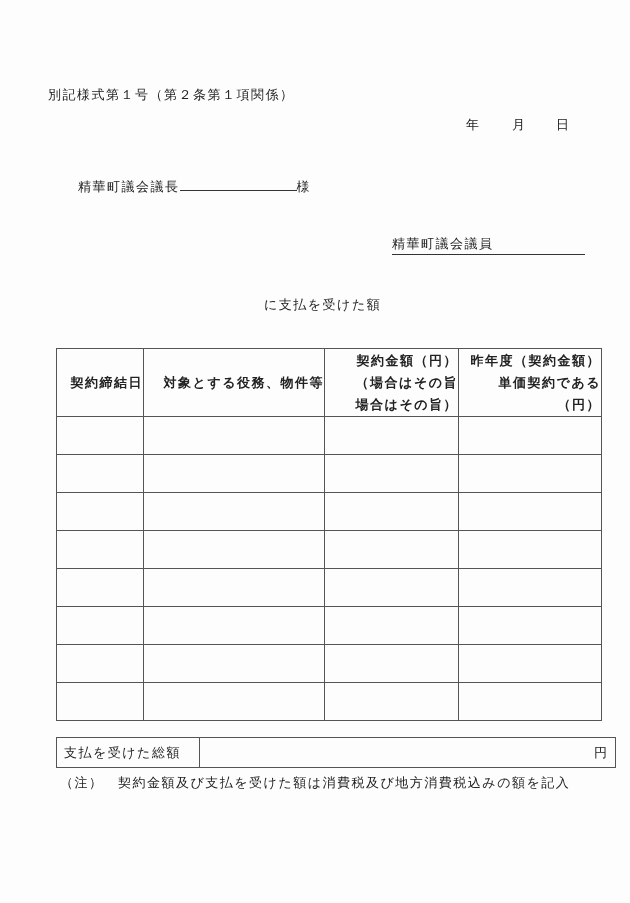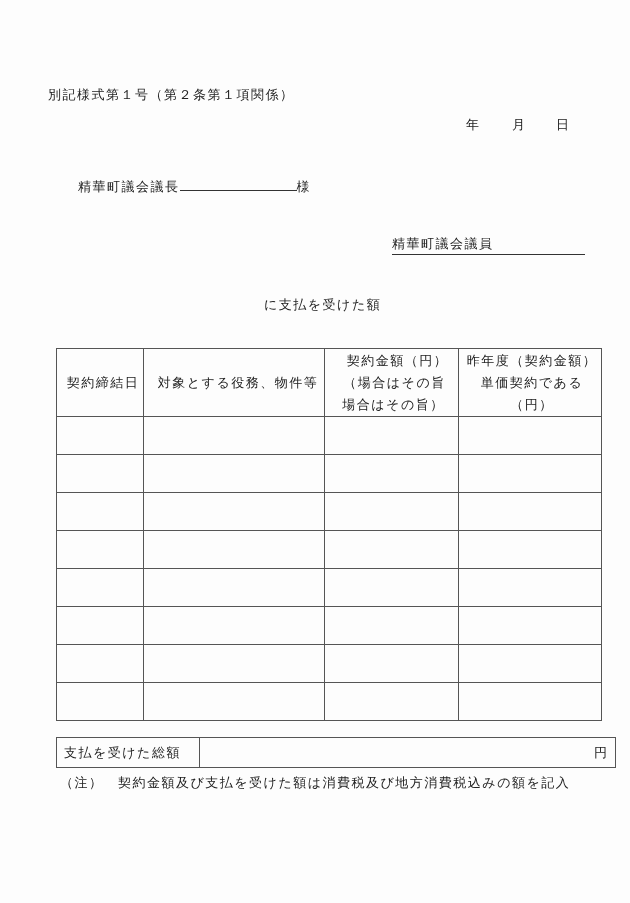--- a/index.html
+++ b/index.html
@@ -19,7 +19,7 @@
     border: 1px solid #555; padding: 0; font-weight: normal;
     font-size: 13px; letter-spacing: 1.5px; line-height: 22px;
   }
-  table.report th { height: 66px; text-align: center; vertical-align: middle; padding-left: 6px; }
+  table.report th { height: 66px; text-align: right; vertical-align: middle; padding-left: 6px; font-weight: bold; }
   table.report th.multi { vertical-align: top; padding-top: 1px; }
   table.report td { height: 37px; }
   .total {

